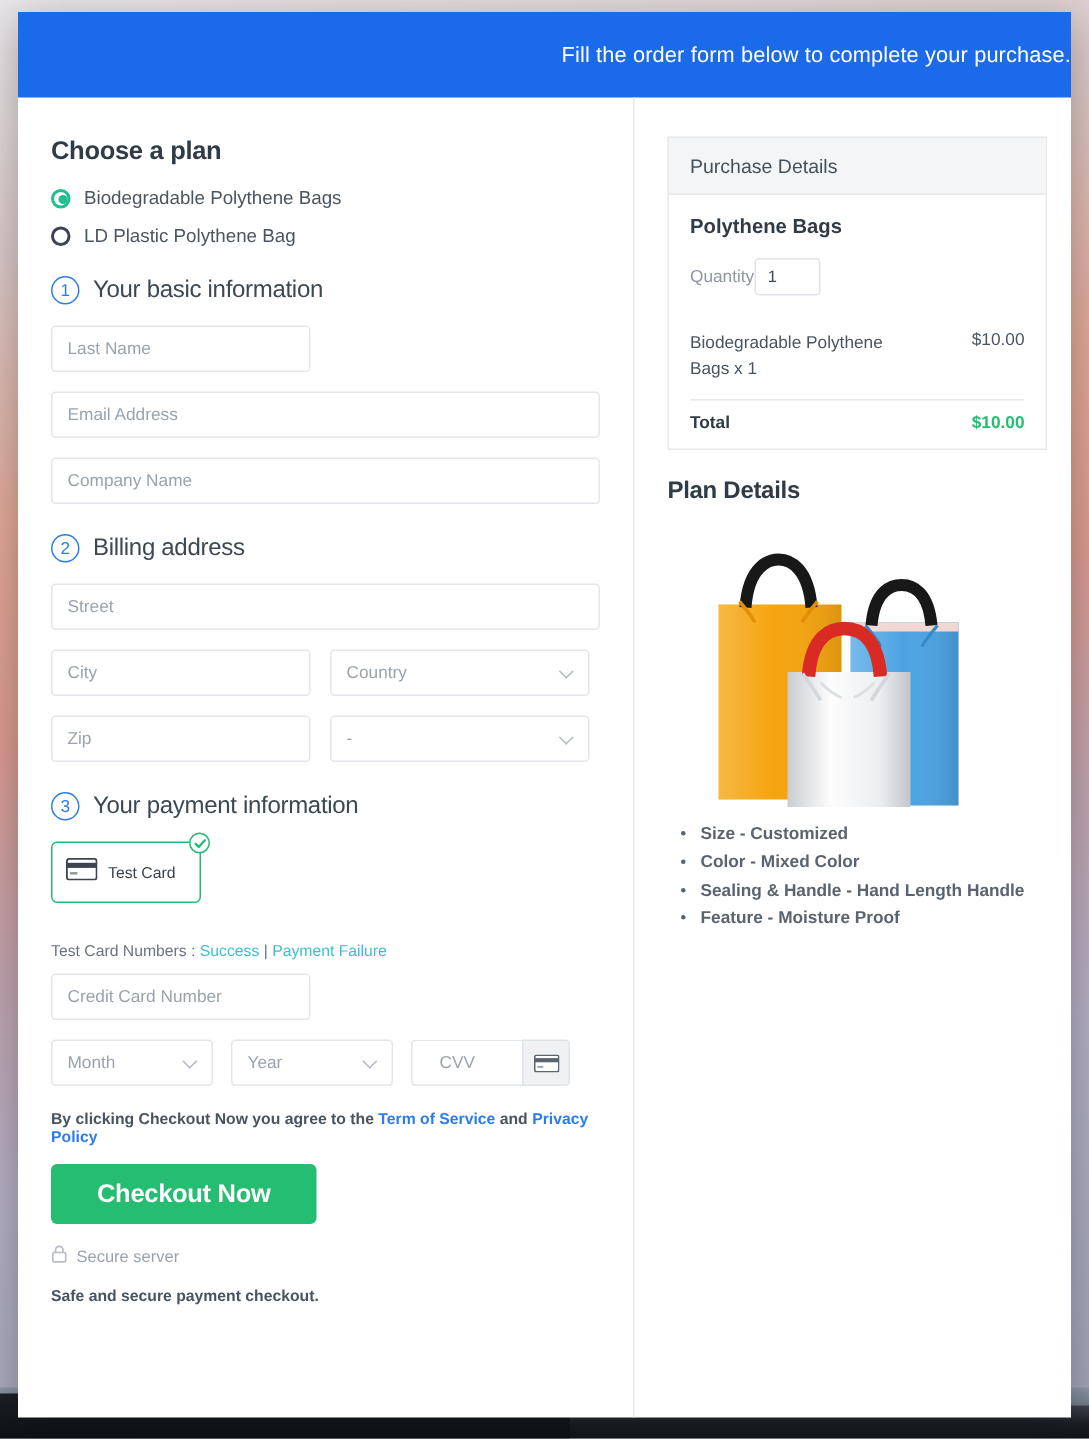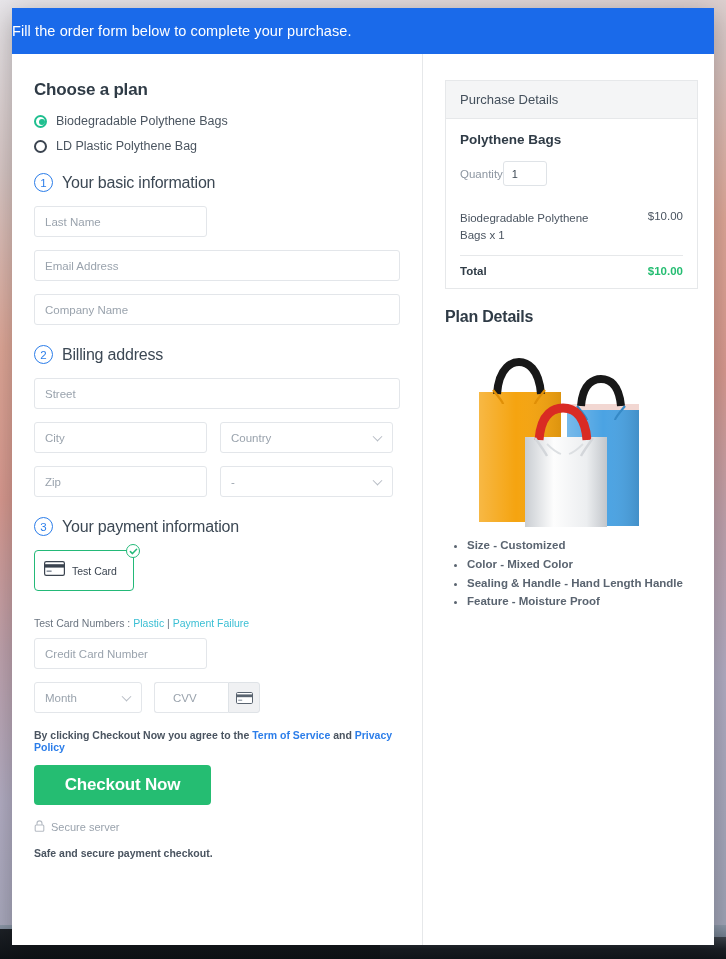--- a/index.html
+++ b/index.html
@@ -41,10 +41,10 @@
     overflow: hidden;
   }
   .banner {
-    height: 46px;
+    height: 57px;
     background: #1a6aea;
     color: #ffffff;
-    display: flex; align-items: center; justify-content: flex-start;
+    display: flex; align-items: center; justify-content: flex-end;
     font-size: 14.5px;
     letter-spacing: .1px;
   }

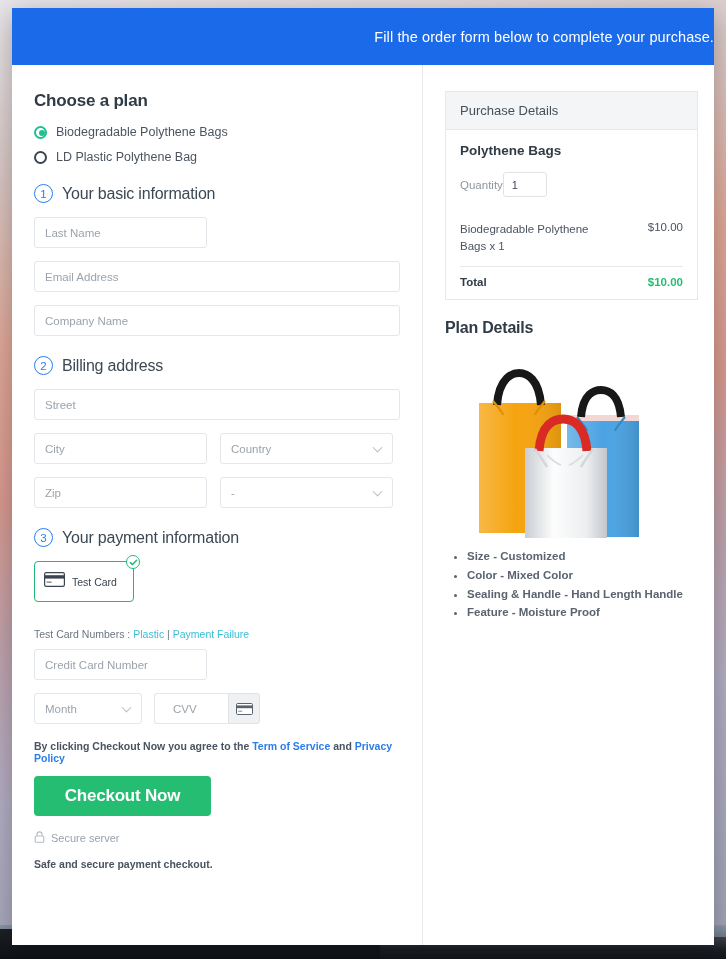--- a/index.html
+++ b/index.html
@@ -298,7 +298,7 @@
       </div>
 
       <div class="testnums">
-        <span>Test Card Numbers : </span><a href="#">Plastic</a><span class="sep"> | </span><a href="#">Payment Failure</a>
+        <span>Test Card Numbers : </span><a href="#">Success</a><span class="sep"> | </span><a href="#">Payment Failure</a>
       </div>
 
       <div class="row">

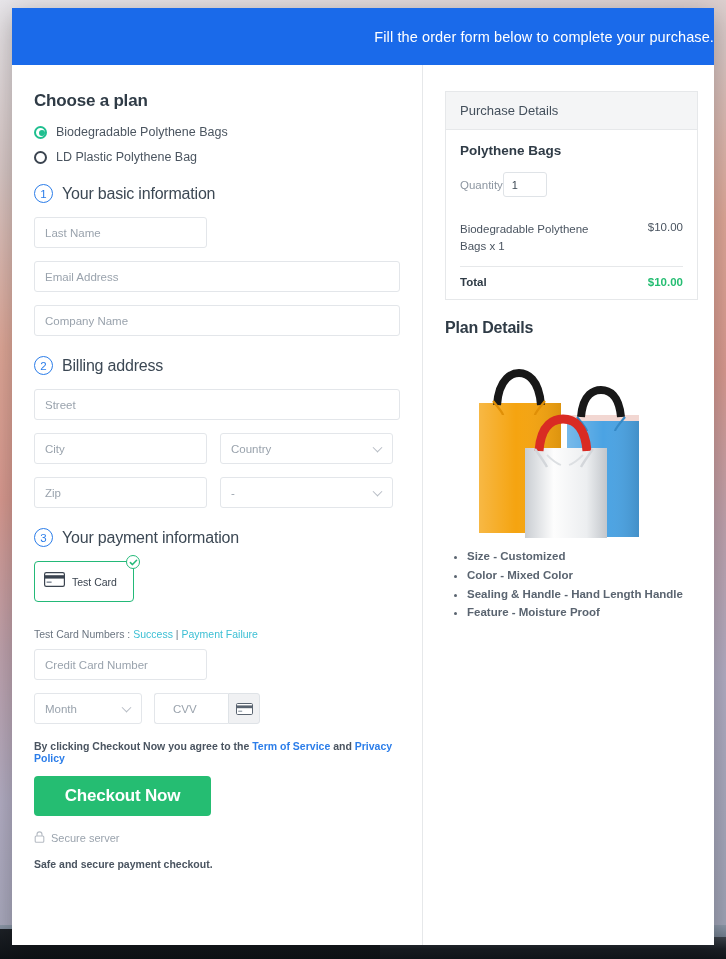--- a/index.html
+++ b/index.html
@@ -310,6 +310,10 @@
       <div class="row" style="gap:12px;">
         <div class="field" style="width:108px;flex:none;">
           <span>Month</span>
+          <span class="caret"></span>
+        </div>
+        <div class="field" style="width:108px;flex:none;">
+          <span>Year</span>
           <span class="caret"></span>
         </div>
         <div class="cvv-wrap">

